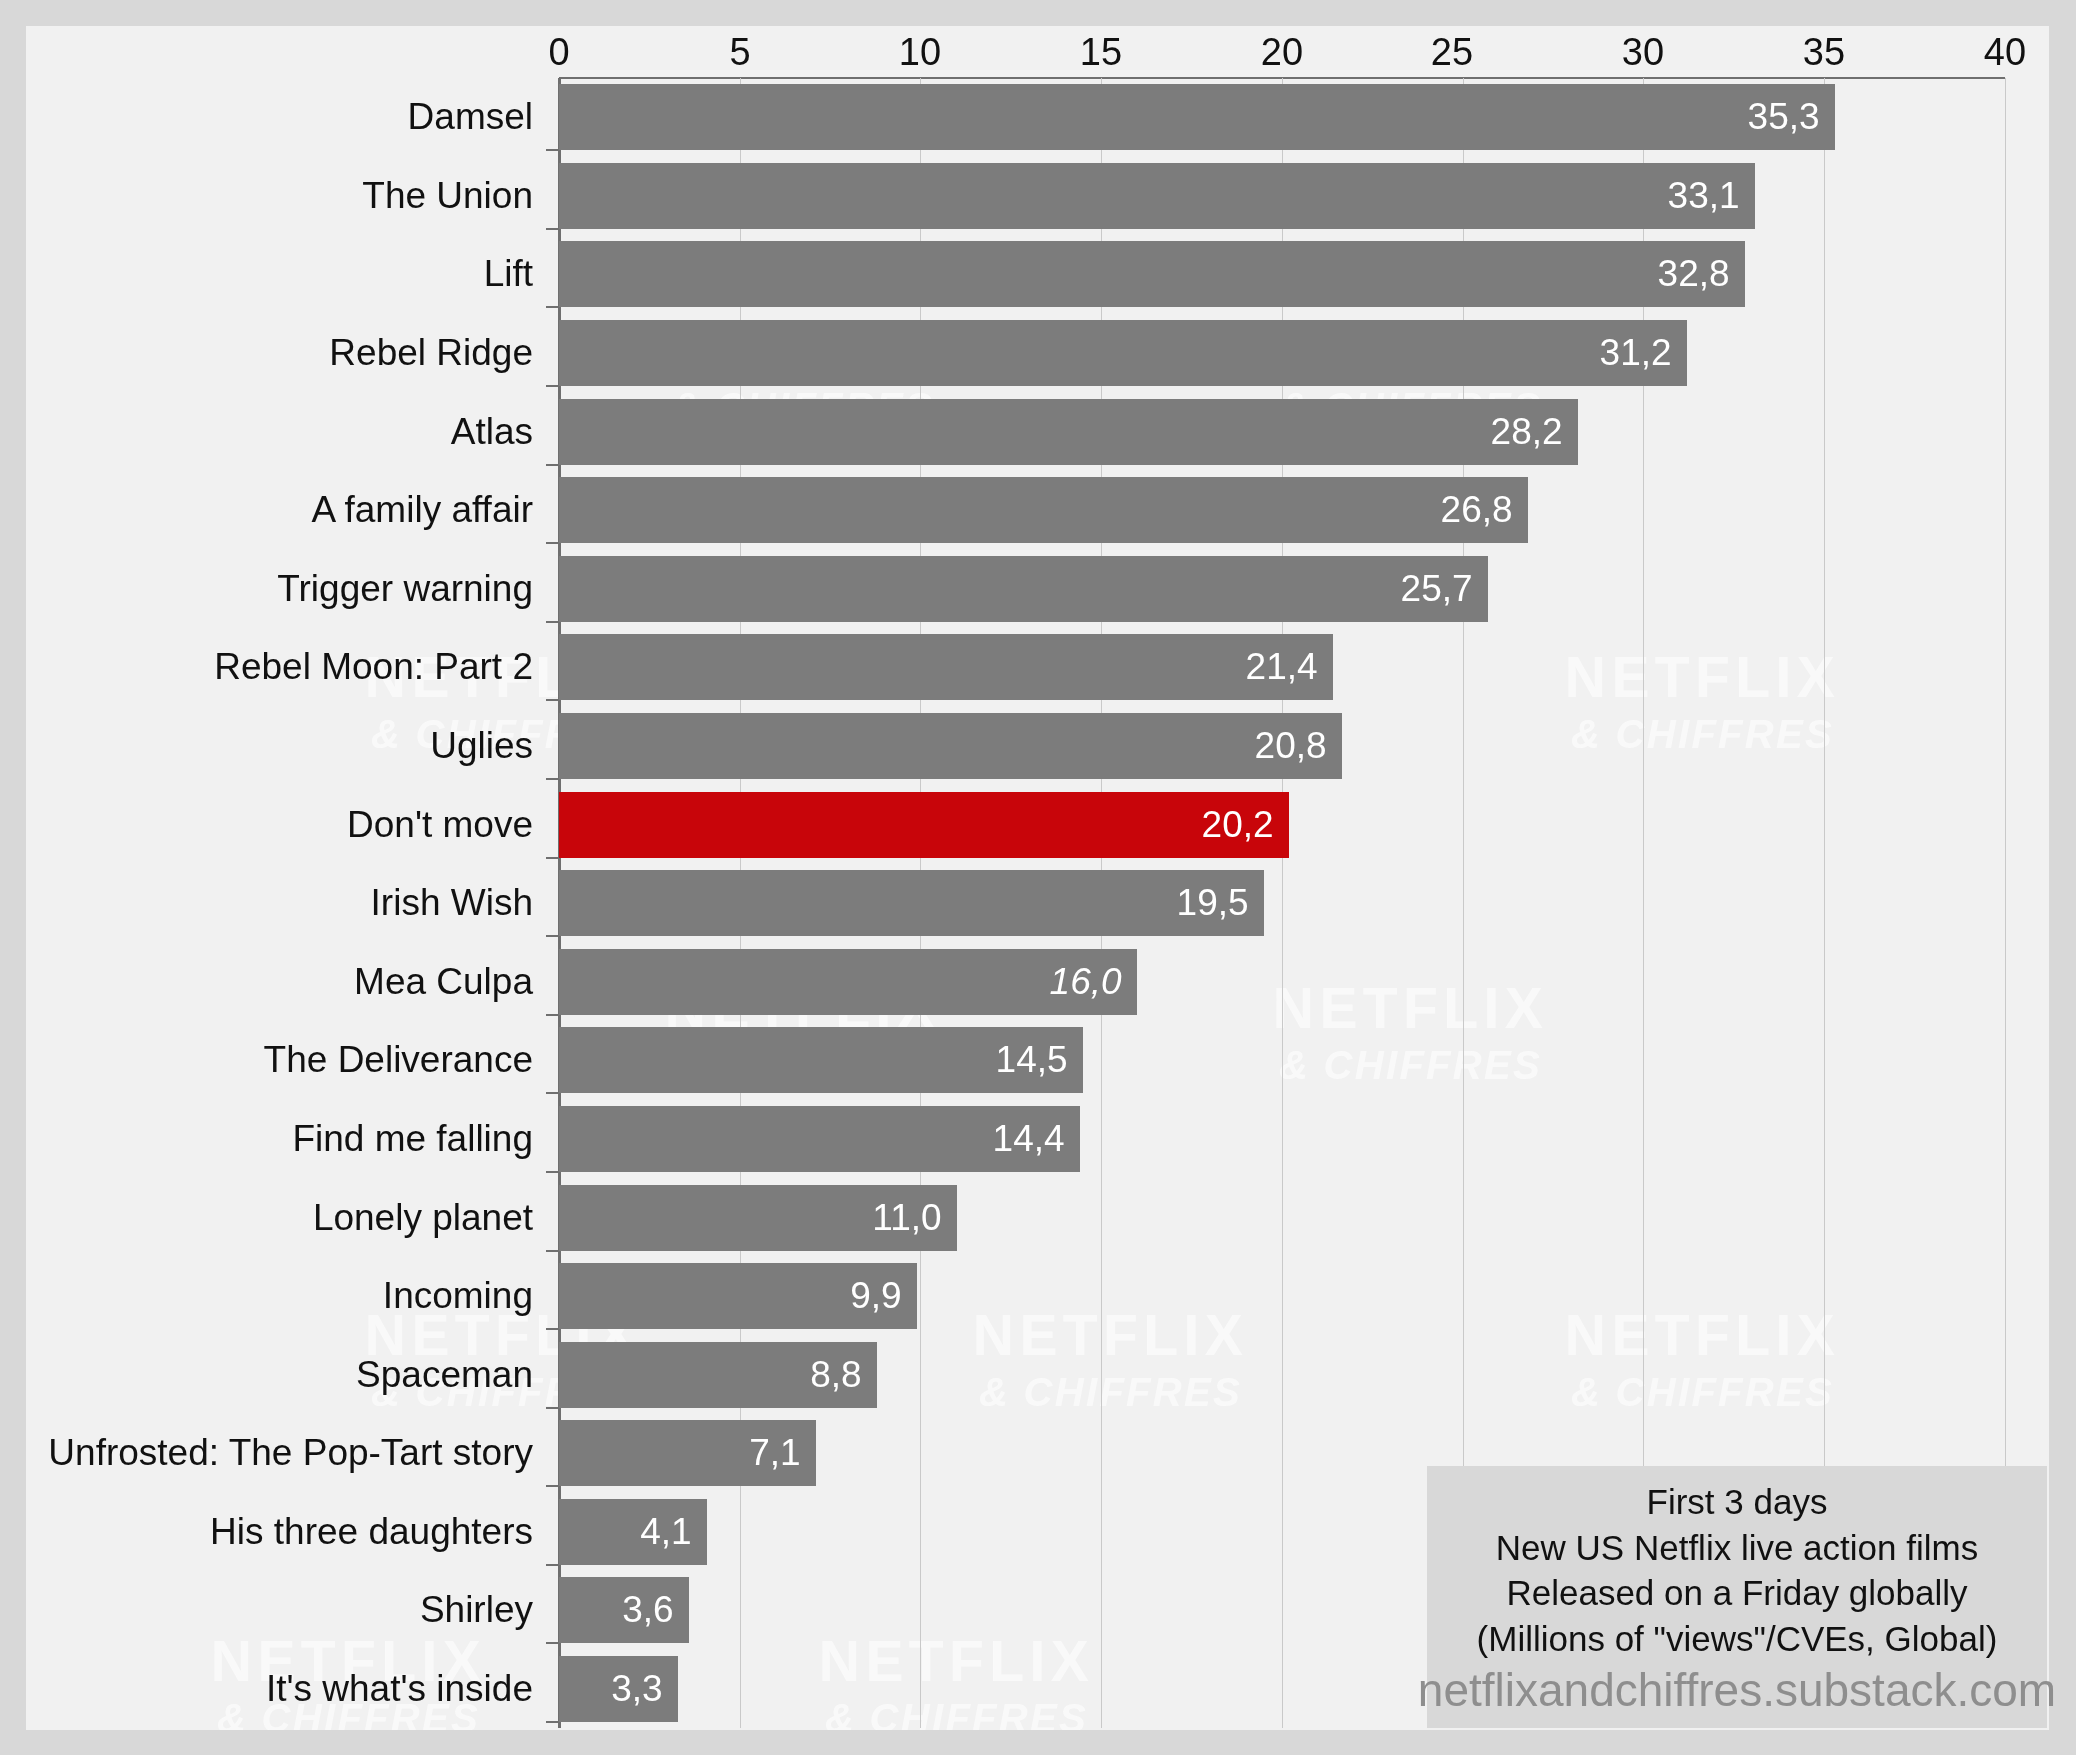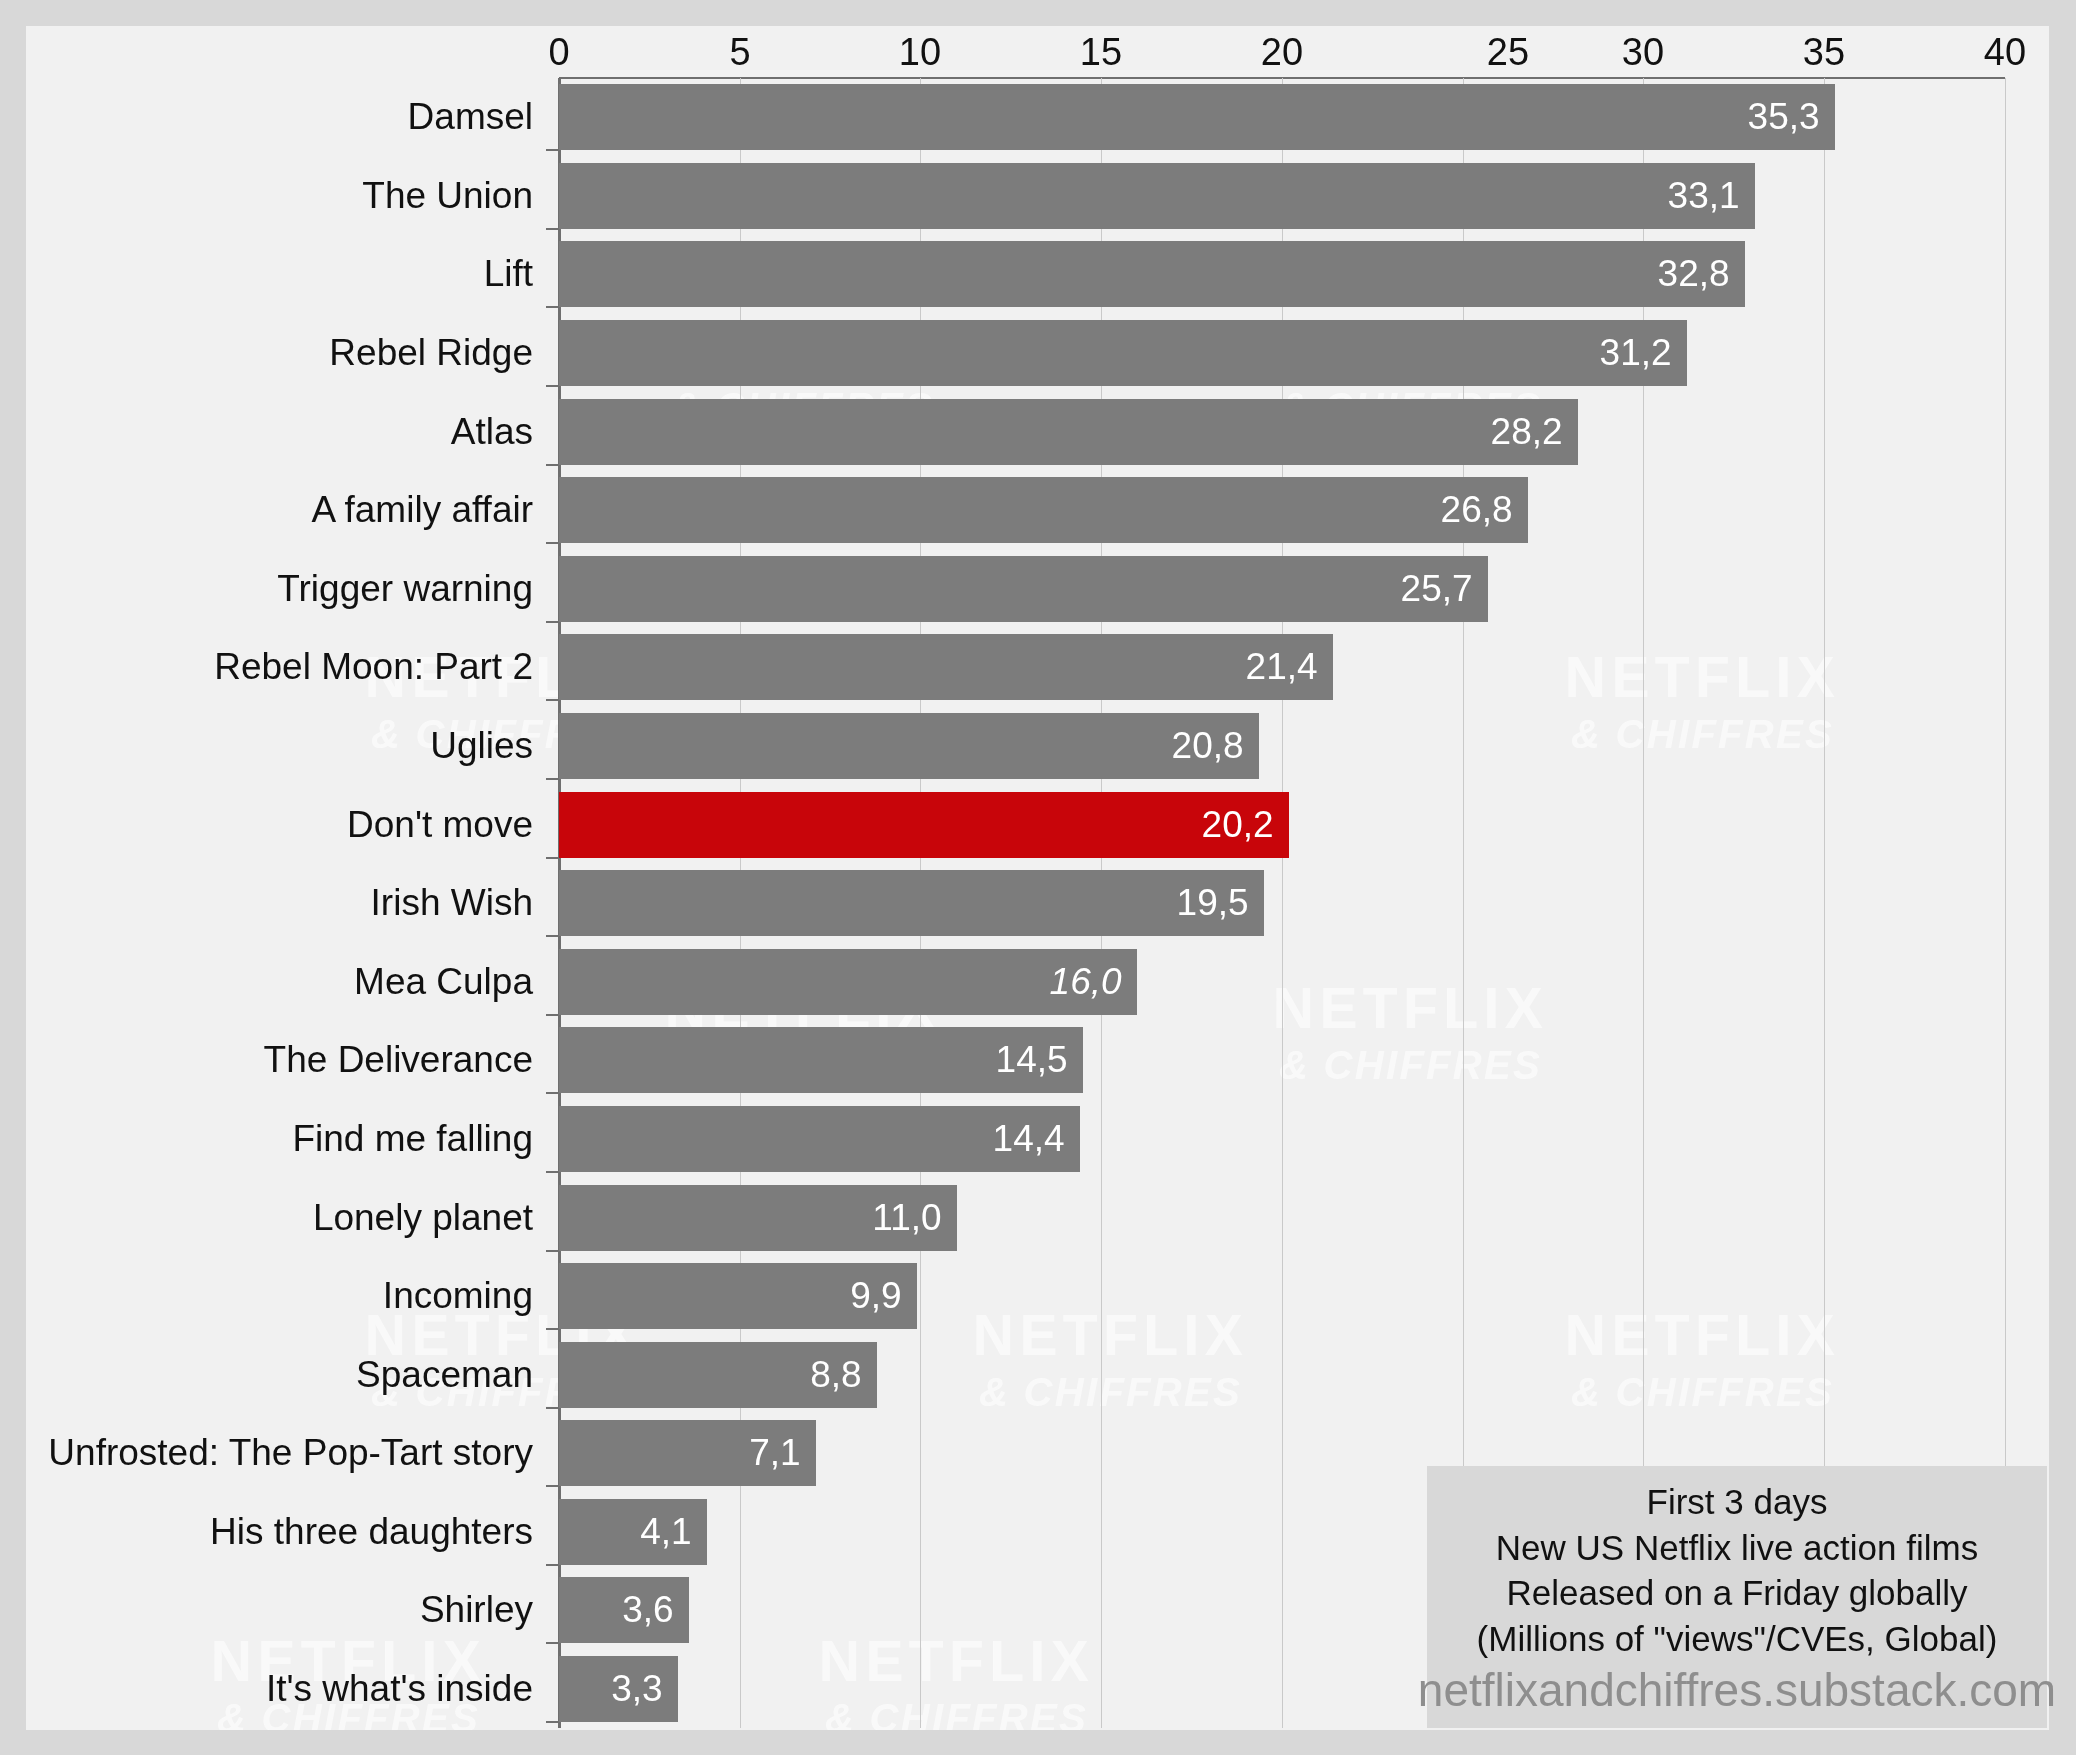--- a/index.html
+++ b/index.html
@@ -236,7 +236,7 @@
         <div class="xtick-label" style="left: 894px;">10</div>
         <div class="xtick-label" style="left: 1075px;">15</div>
         <div class="xtick-label" style="left: 1256px;">20</div>
-        <div class="xtick-label" style="left: 1482px;">25</div>
+        <div class="xtick-label" style="left: 1426px;">25</div>
         <div class="xtick-label" style="left: 1617px;">30</div>
         <div class="xtick-label" style="left: 1798px;">35</div>
         <div class="xtick-label" style="left: 1979px;">40</div>

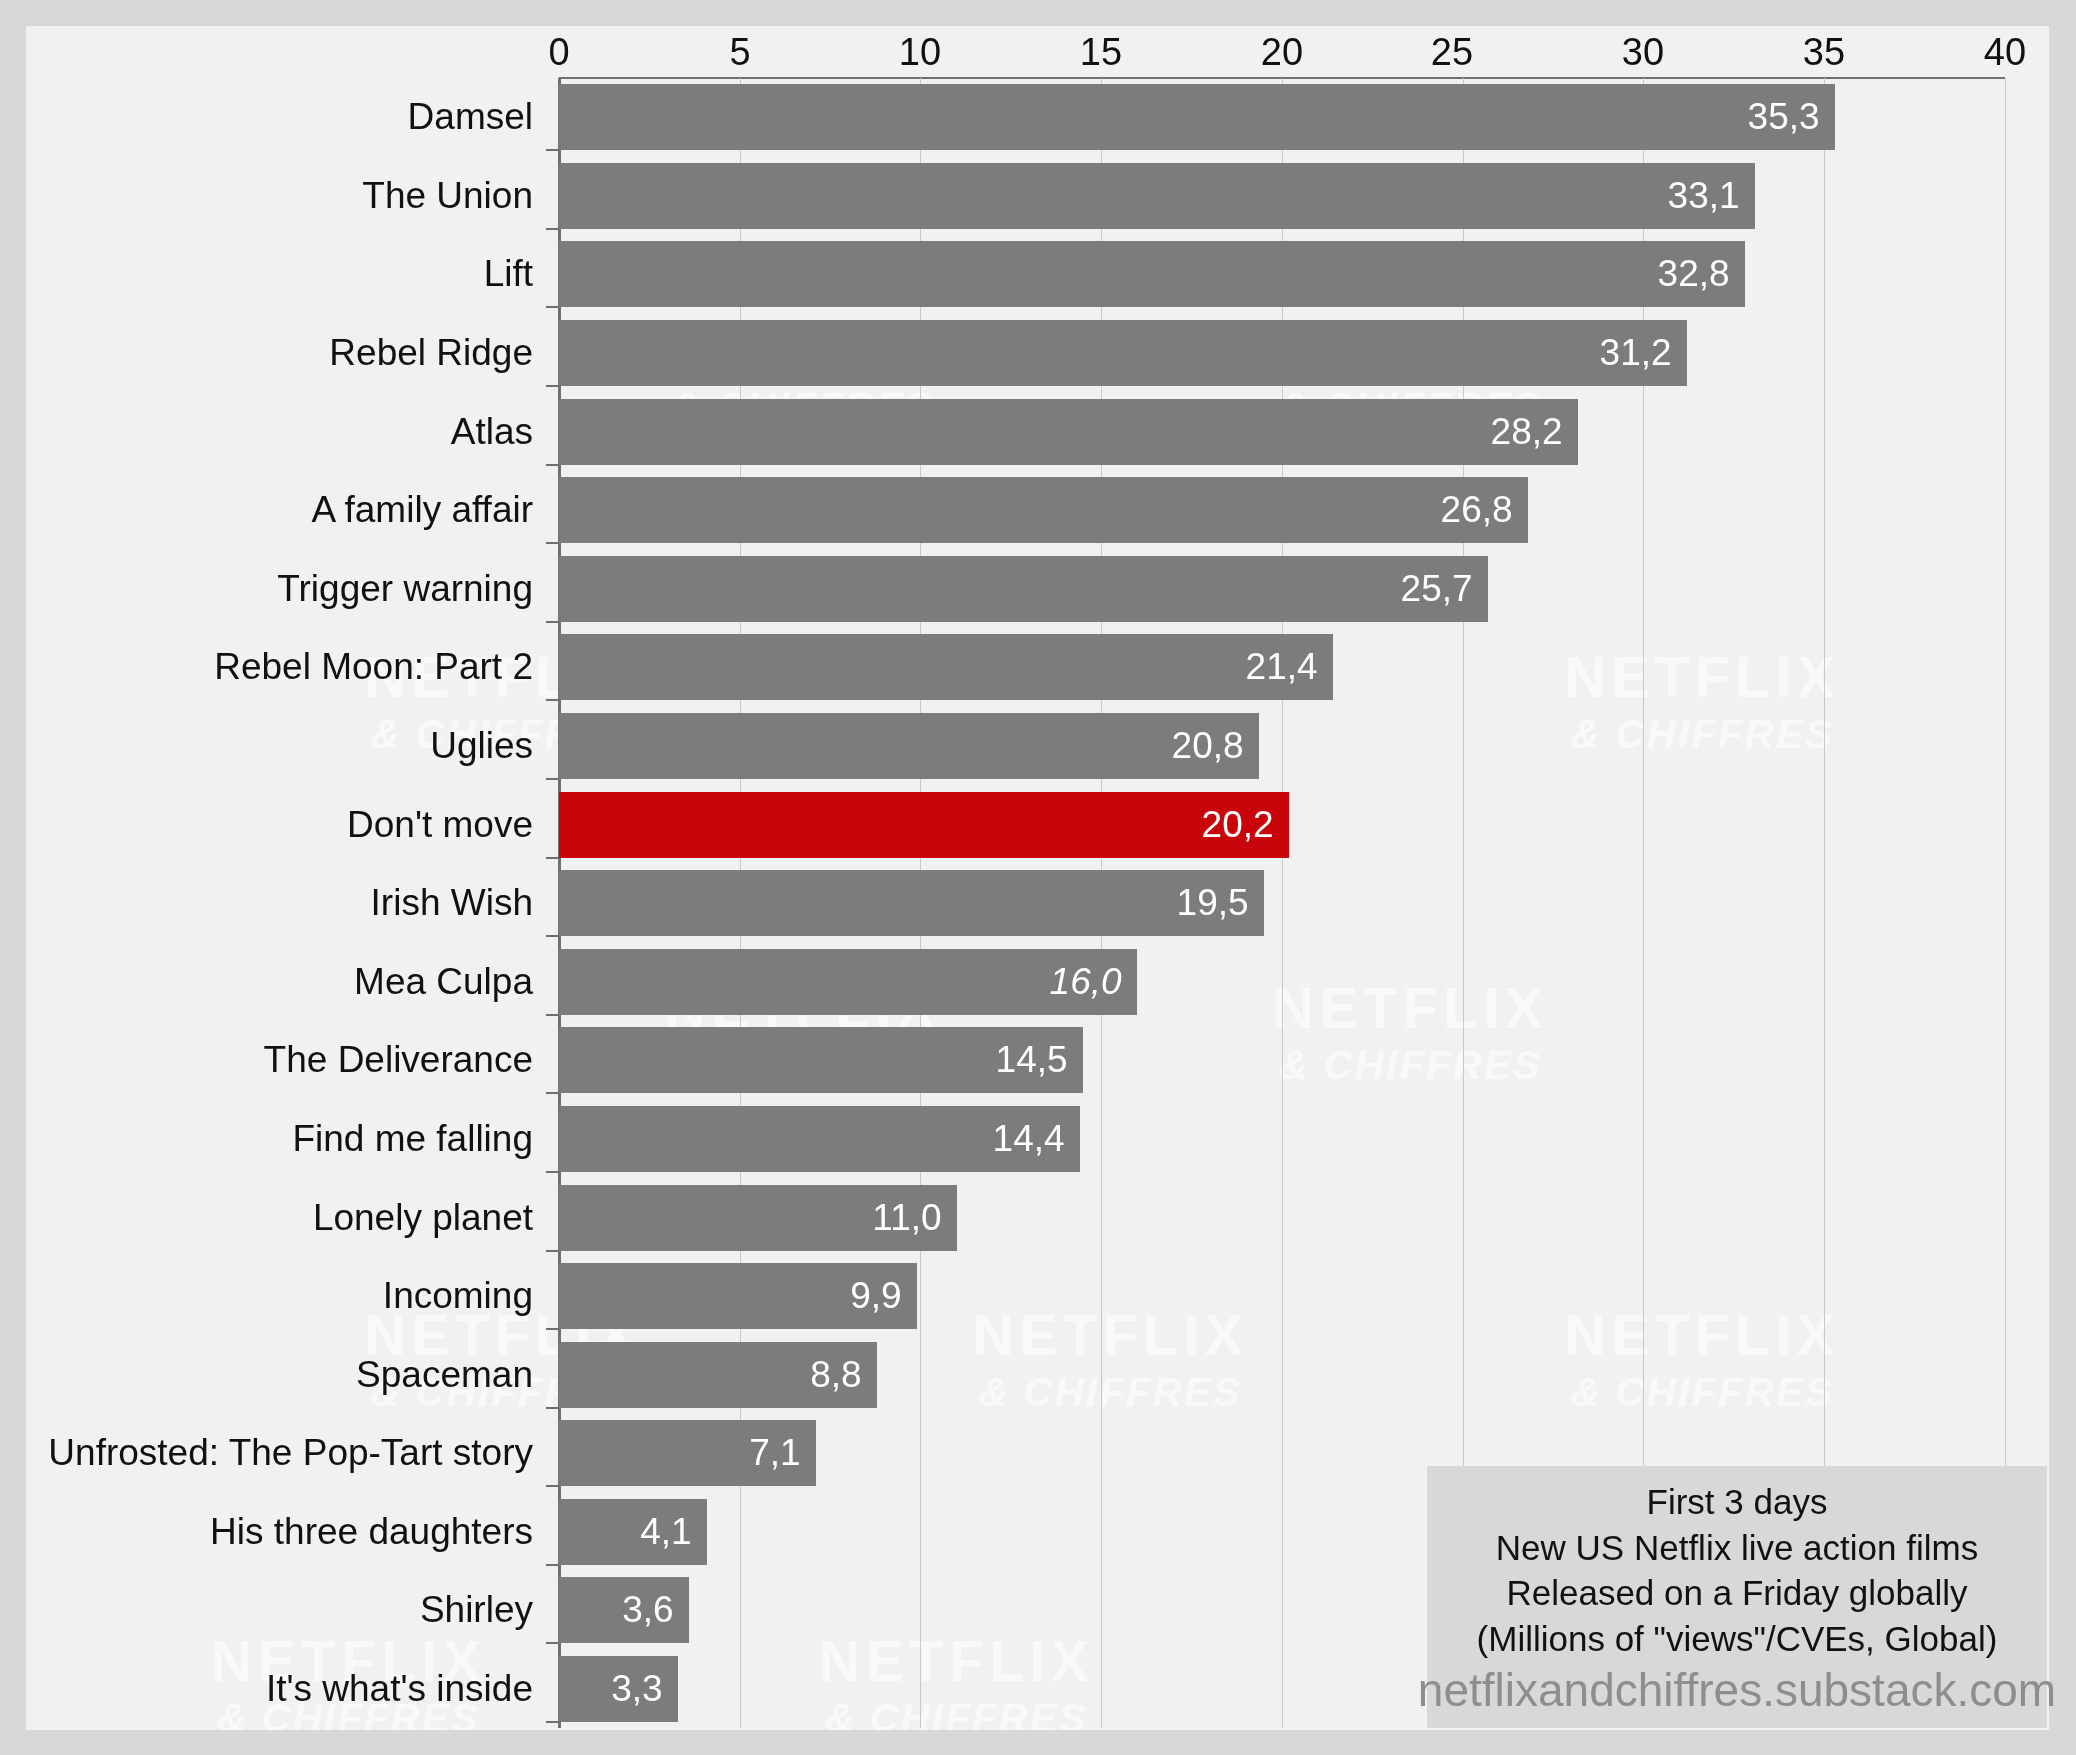--- a/index.html
+++ b/index.html
@@ -316,7 +316,7 @@
           <div class="row" style="top: 635px; height: 66px;">
             <div class="tick-mark" style="top: 65px;"></div>
             <div class="cat-label">Uglies</div>
-            <div class="bar" style="width: 700px;">
+            <div class="bar" style="width: 783px;">
               <span class="bar-value">20,8</span>
             </div>
           </div>

